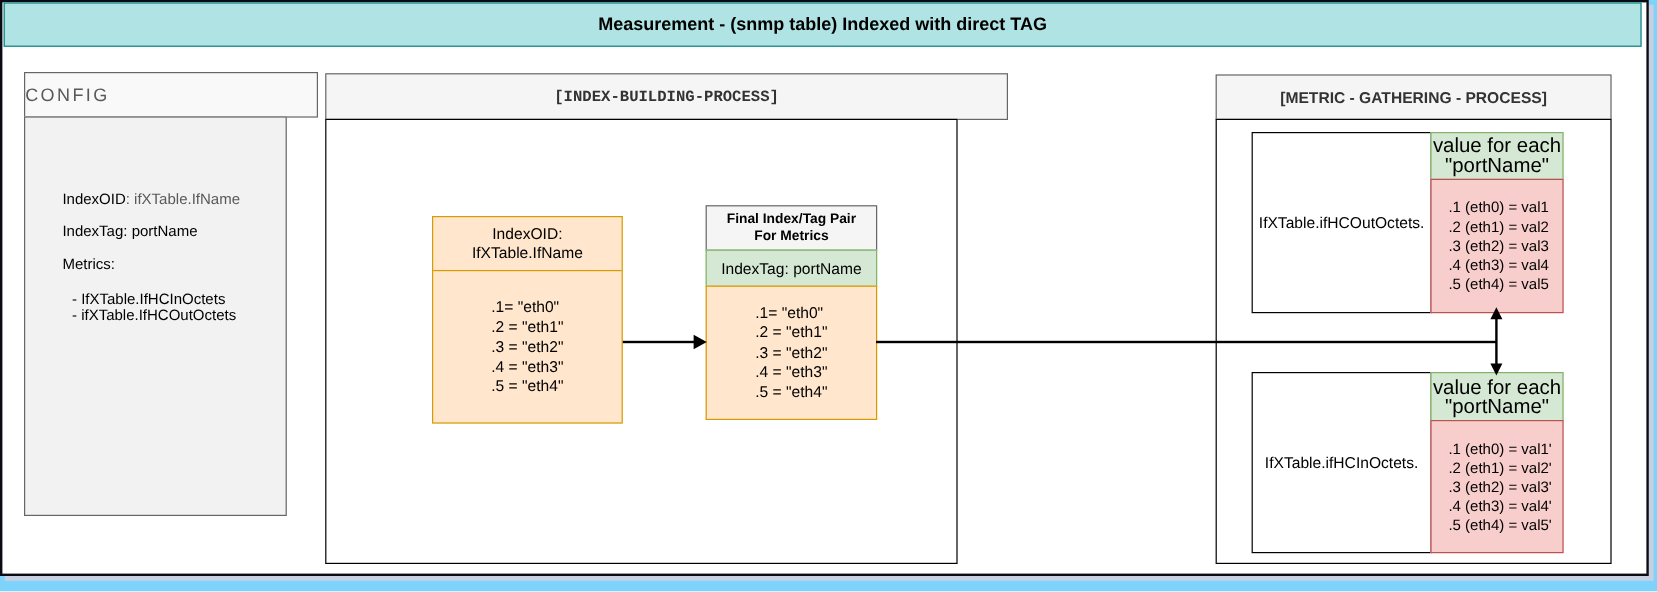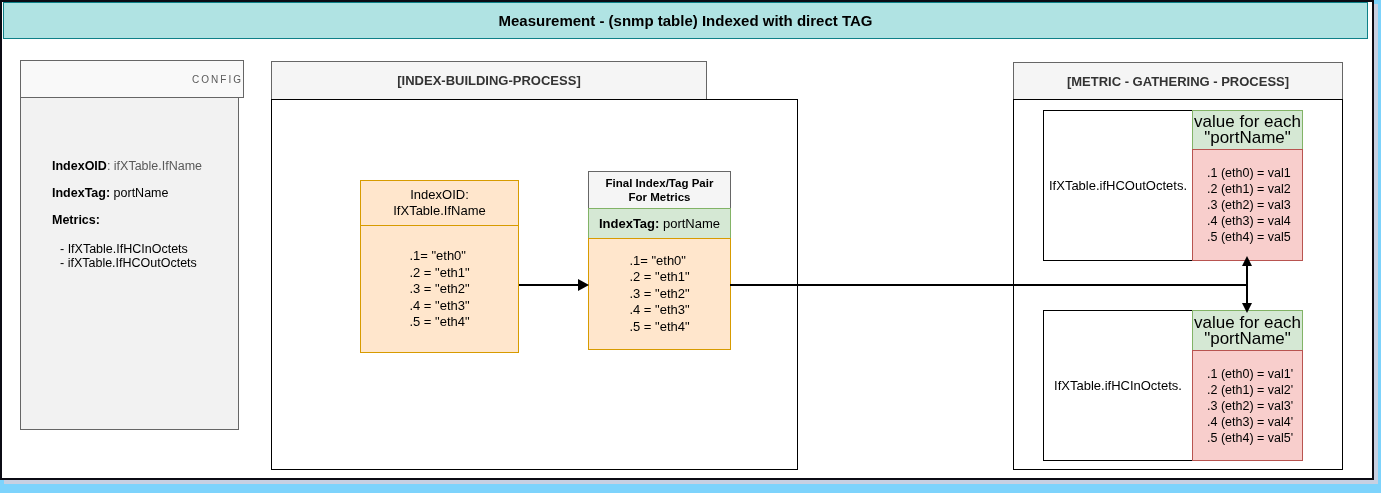--- a/index.html
+++ b/index.html
@@ -20,9 +20,9 @@
   .panel-body{position:absolute;background:#fff;border:1px solid #000;}
 
   
-  .config-header{position:absolute;left:20px;top:60px;width:224px;height:38px;background:#f9f9f9;
-                 border:1px solid #666;display:flex;align-items:center;justify-content:flex-end;
-                 color:#595959;font-size:10px;letter-spacing:2px;}
+  .config-header{position:absolute;left:20px;top:60px;width:245px;height:38px;background:#f9f9f9;
+                 border:1px solid #666;display:flex;align-items:center;justify-content:flex-start;
+                 color:#595959;font-size:15px;letter-spacing:2px;}
   .config-body{position:absolute;left:20px;top:97px;width:219px;height:333px;background:#f2f2f2;
                border:1px solid #666;padding:62px 8px 0 31px;font-size:12.5px;}
   .cfg-line{height:13px;line-height:13px;margin-bottom:14px;white-space:nowrap;}

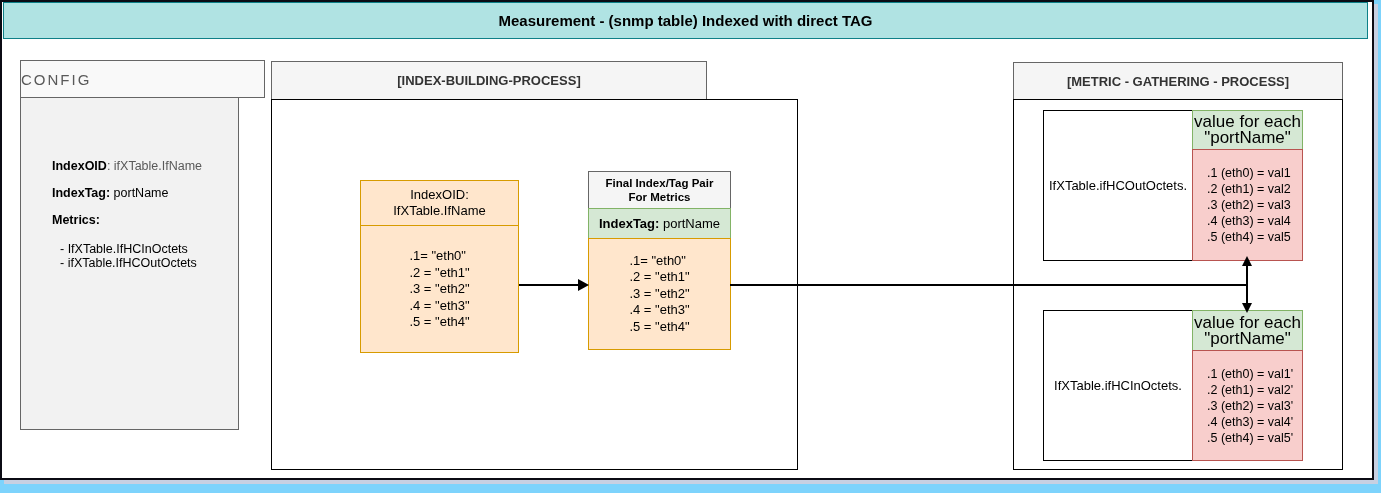--- a/index.html
+++ b/index.html
@@ -30,7 +30,7 @@
   .cfg-muted{color:#595959;}
   .cfg-list{margin-top:15px;margin-left:8px;font-size:12.5px;line-height:14px;}
 
-  .mid-header{left:271px;top:61px;width:436px;height:39px;}
+  .mid-header{left:271px;top:61px;width:569px;height:39px;font-family:Liberation Mono, monospace;}
   .mid-body{left:271px;top:99px;width:527px;height:371px;}
   .right-header{left:1013px;top:62px;width:330px;height:38px;}
   .right-body{left:1013px;top:99px;width:330px;height:371px;}

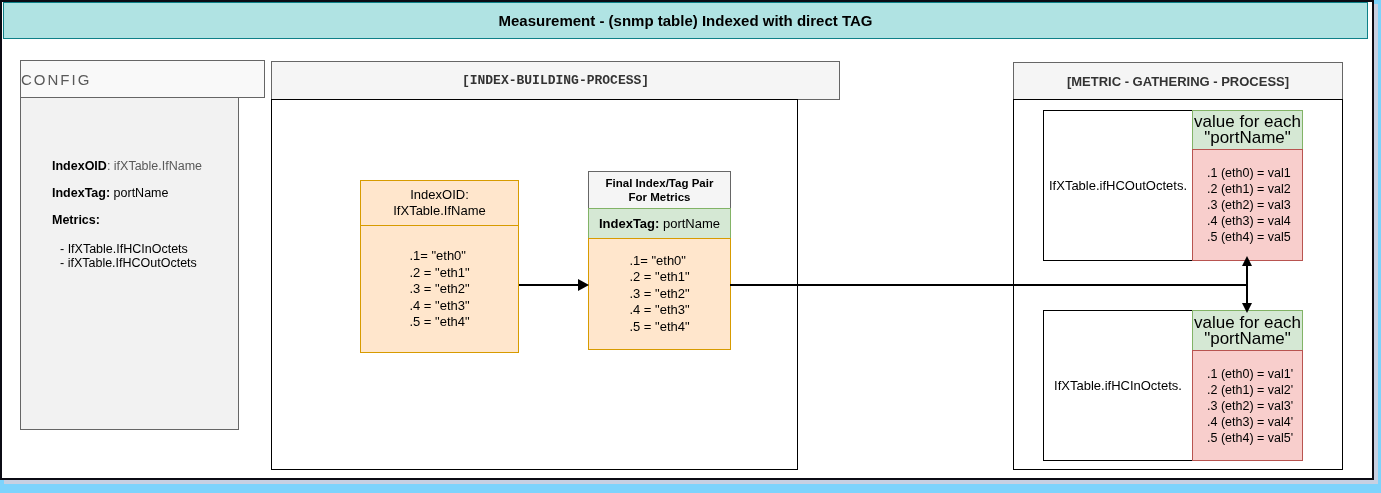--- a/index.html
+++ b/index.html
@@ -26,7 +26,7 @@
   .config-body{position:absolute;left:20px;top:97px;width:219px;height:333px;background:#f2f2f2;
                border:1px solid #666;padding:62px 8px 0 31px;font-size:12.5px;}
   .cfg-line{height:13px;line-height:13px;margin-bottom:14px;white-space:nowrap;}
-  .cfg-label{font-weight:bold;}
+  .cfg-label{font-weight:normal;}
   .cfg-muted{color:#595959;}
   .cfg-list{margin-top:15px;margin-left:8px;font-size:12.5px;line-height:14px;}
 

